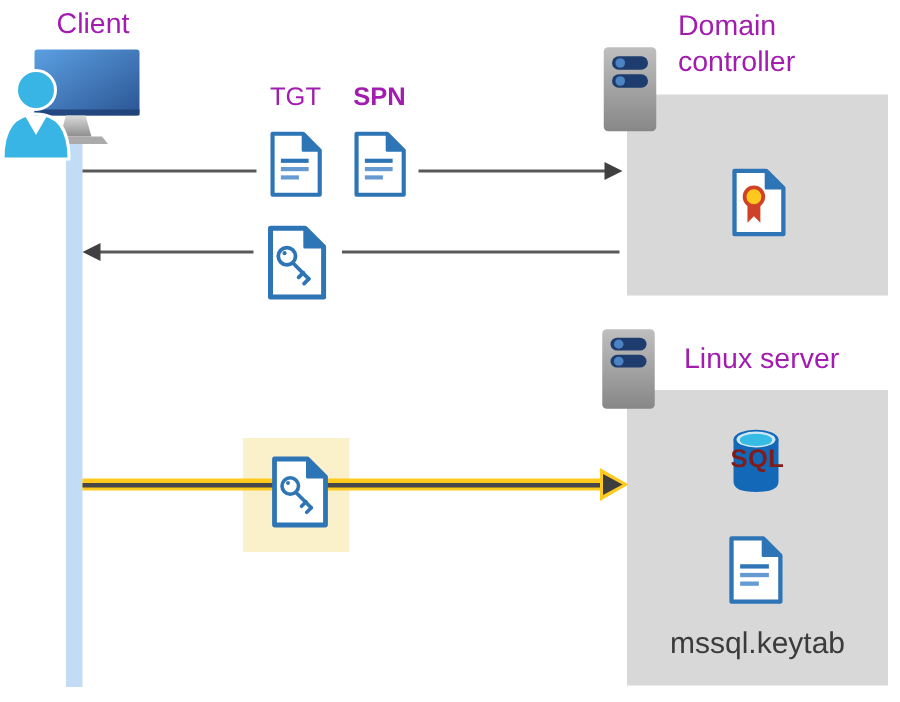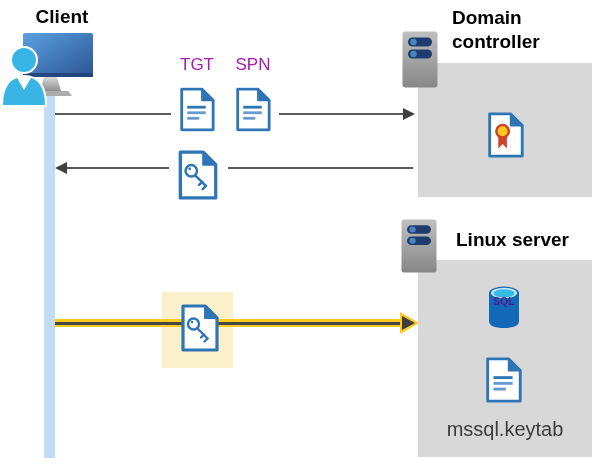--- a/index.html
+++ b/index.html
@@ -12,7 +12,7 @@
   .lifeline { background:#C3DCF6; }
   .gray-line { background:#595959; height:2px; }
   .tri { width:0; height:0; }
-  .label-bold { font-weight:bold; font-size:19px; color:#000000; line-height:24px; }
+  .label-bold { font-weight:normal; font-size:19px; color:#a21caf; line-height:24px; }
   .label-reg { font-size:17px; color:#a21caf; }
   .patch { background:#ffffff; }
 

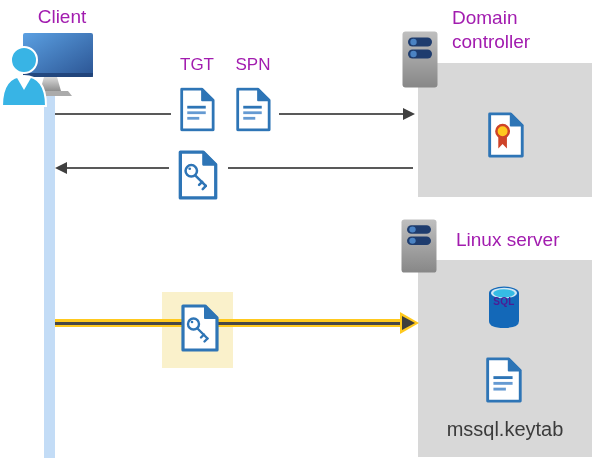--- a/index.html
+++ b/index.html
@@ -47,7 +47,7 @@
   #dc-label     { left:452px; top:6px;   width:112px; }
   #linux-label  { left:456px; top:228px; width:140px; }
   #tgt-label    { left:172px; top:55px;  width:50px; text-align:center; }
-  #spn-label    { left:228px; top:55px;  width:50px; text-align:center; }
+  #spn-label    { left:228px; top:55px;  width:50px; text-align:center;font-weight:bold; }
   #keytab-label { left:423px; top:418px; width:164px; text-align:center;
                   font-size:20px; color:#3B3B3B; }
   #sql-text     { left:487px; top:296px; width:34px; text-align:center;

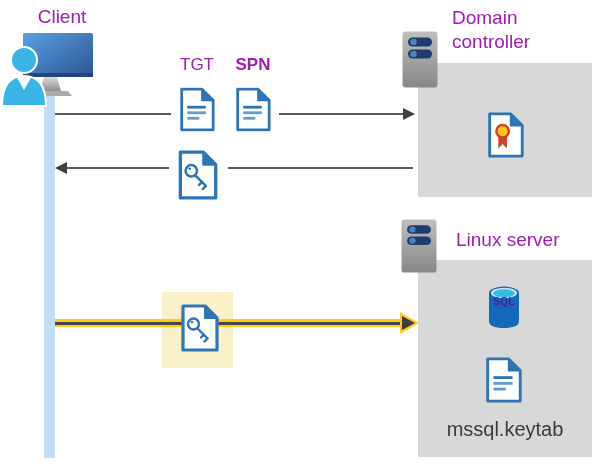--- a/index.html
+++ b/index.html
@@ -51,7 +51,7 @@
   #keytab-label { left:423px; top:418px; width:164px; text-align:center;
                   font-size:20px; color:#3B3B3B; }
   #sql-text     { left:487px; top:296px; width:34px; text-align:center;
-                  color:#4c1d95; font-weight:bold; font-size:10px; letter-spacing:0.3px; }
+                  color:#7f1d1d; font-weight:bold; font-size:17px; letter-spacing:0.3px; }
 
   #client-icon      { left:0px;   top:30px;  width:100px; height:78px; }
   #dc-server-icon   { left:402px; top:31px;  width:36px;  height:57px; }

